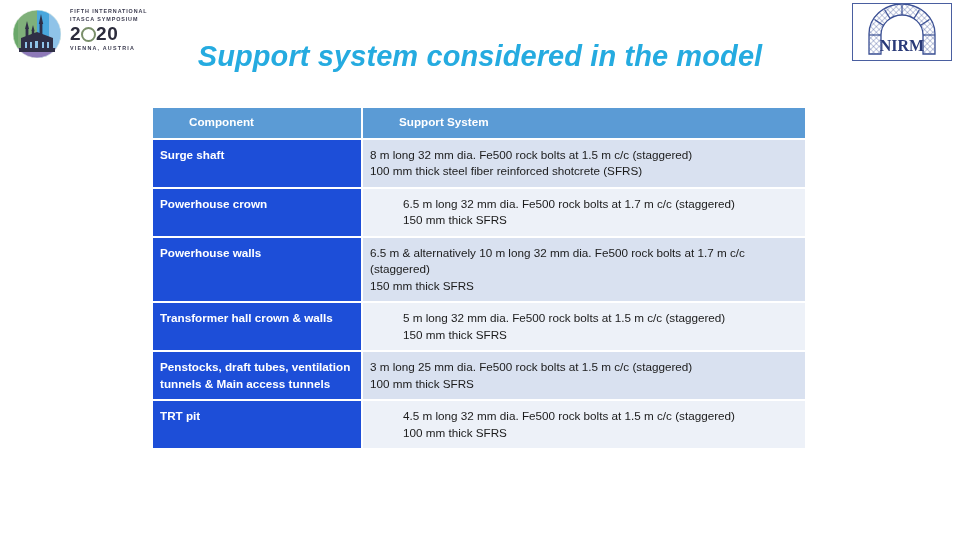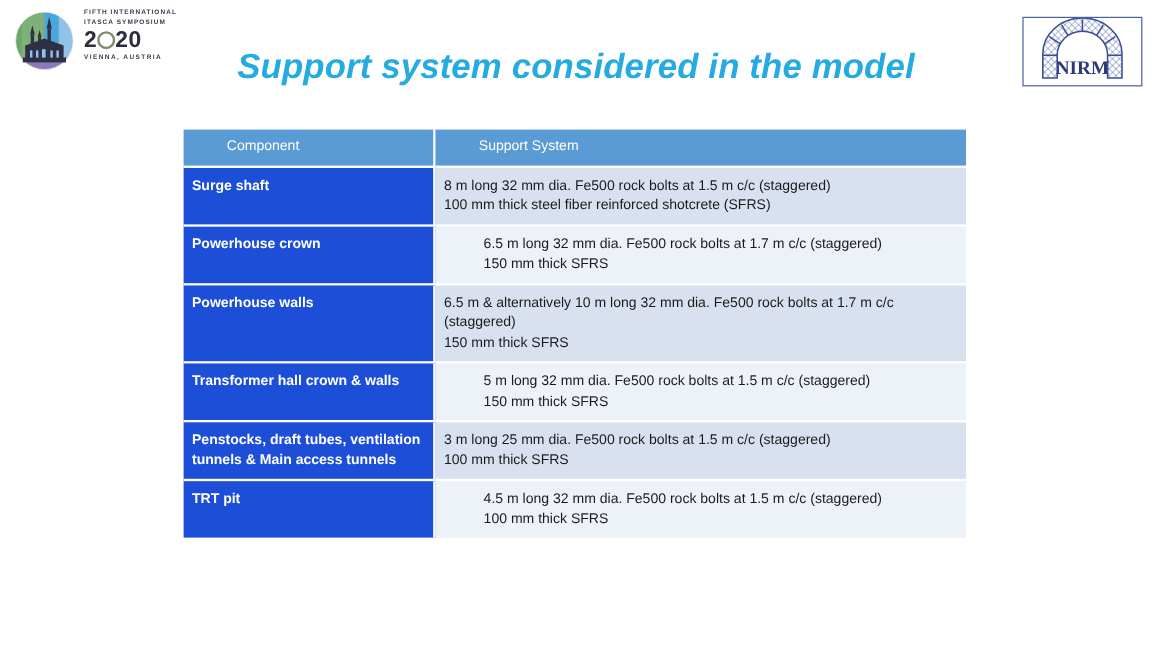--- a/index.html
+++ b/index.html
@@ -84,7 +84,7 @@
   .nirm-logo {
     position: absolute;
     right: 8px;
-    top: 14px;
+    top: 3px;
     width: 100px;
     height: 58px;
     border: 1px solid #4a5fa0;

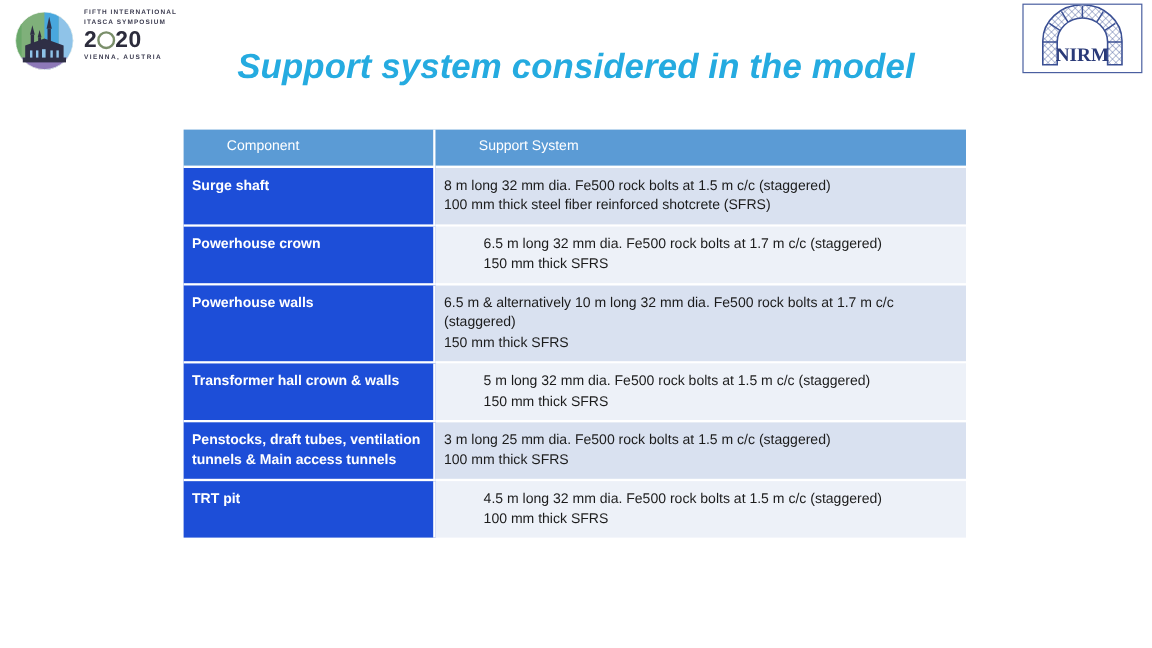--- a/index.html
+++ b/index.html
@@ -132,7 +132,7 @@
   .support-table thead th {
     background: #5B9BD5;
     color: #ffffff;
-    font-weight: normal;
+    font-weight: bold;
     text-align: left;
     height: 29px;
     padding-top: 6px;

